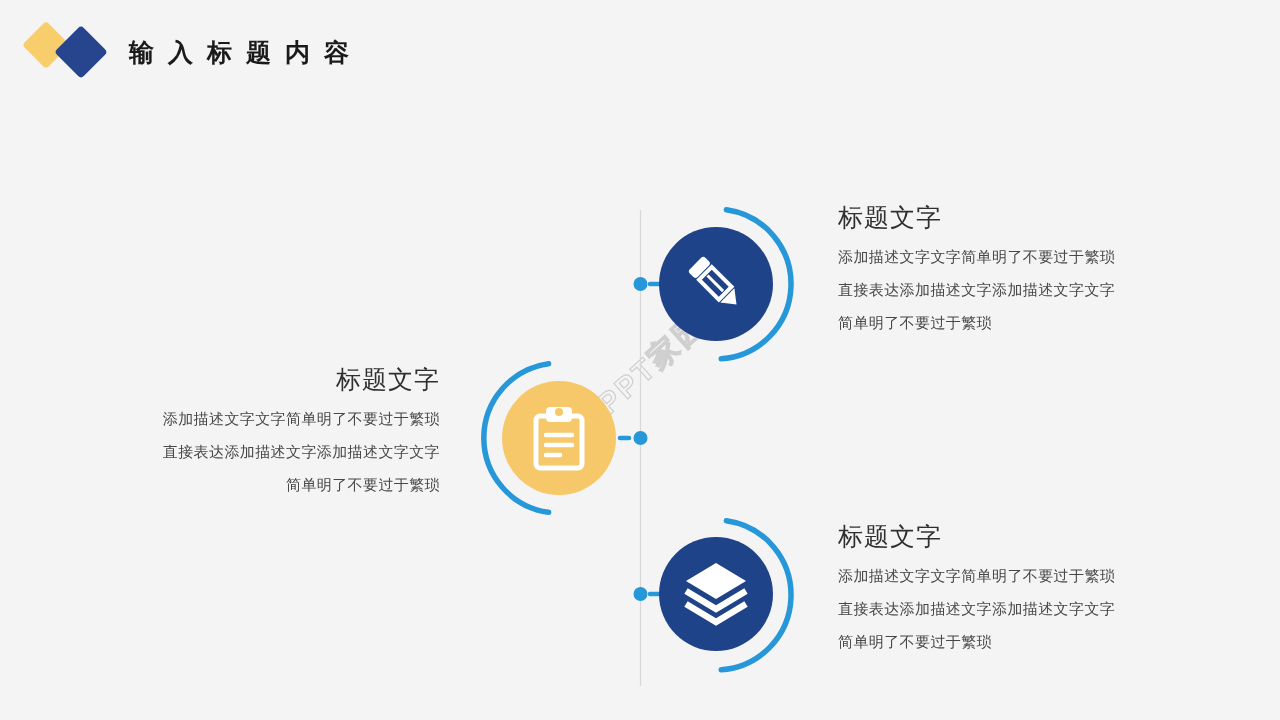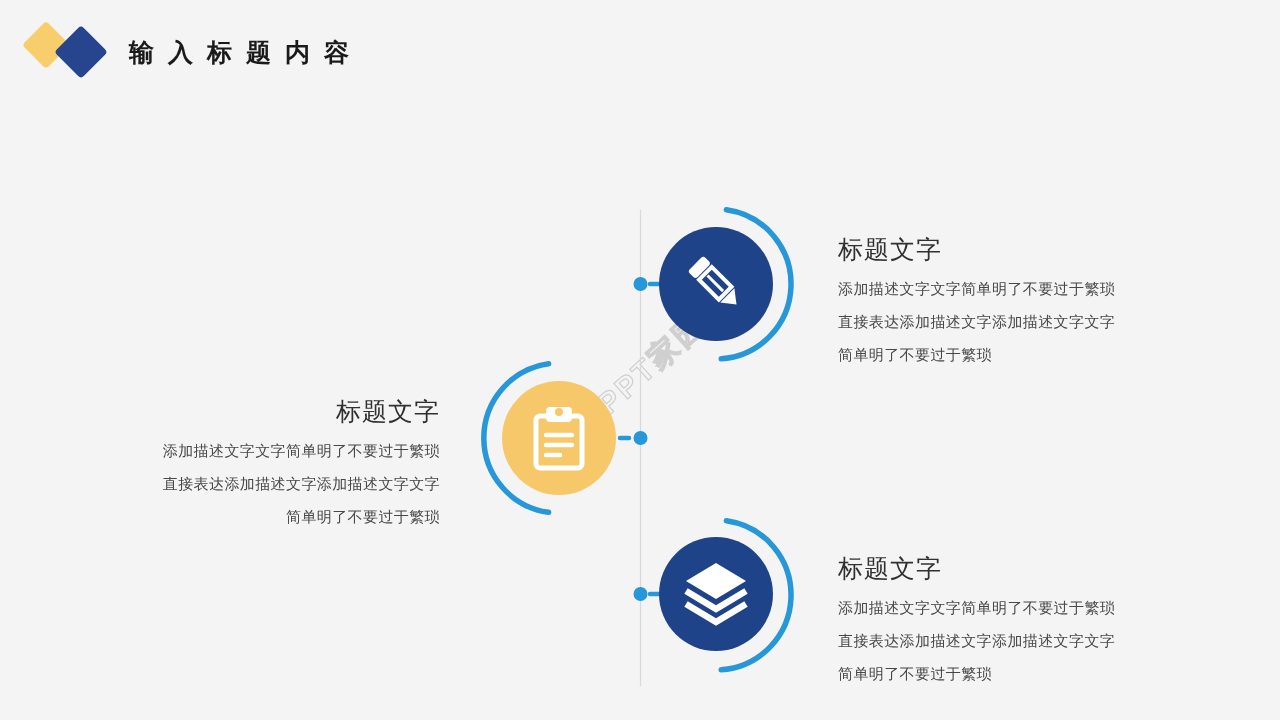--- a/index.html
+++ b/index.html
@@ -18,7 +18,7 @@
   
   .diagram{position:absolute;left:0;top:0;width:1280px;height:720px;}
   
-  .node-text{position:absolute;margin-top:32px;}
+  .node-text{position:absolute;}
   .node-title{font-size:25px;line-height:30px;font-weight:500;
       color:var(--c-title_text,#303030);letter-spacing:1px;}
   .node-desc{margin-top:8px;font-size:15px;line-height:33px;

